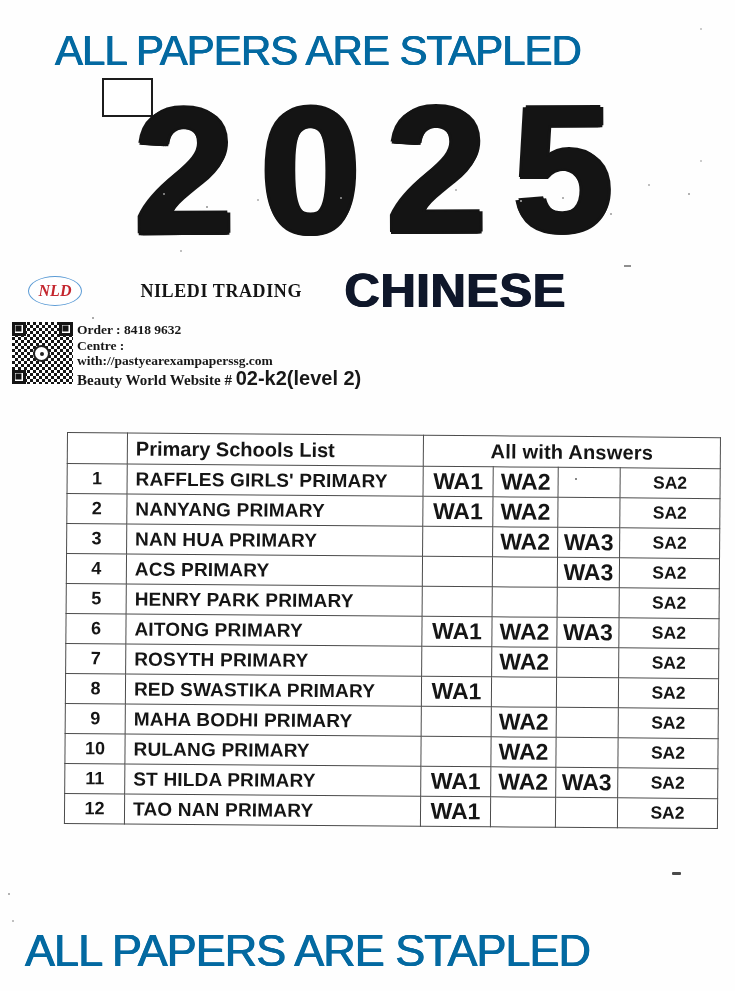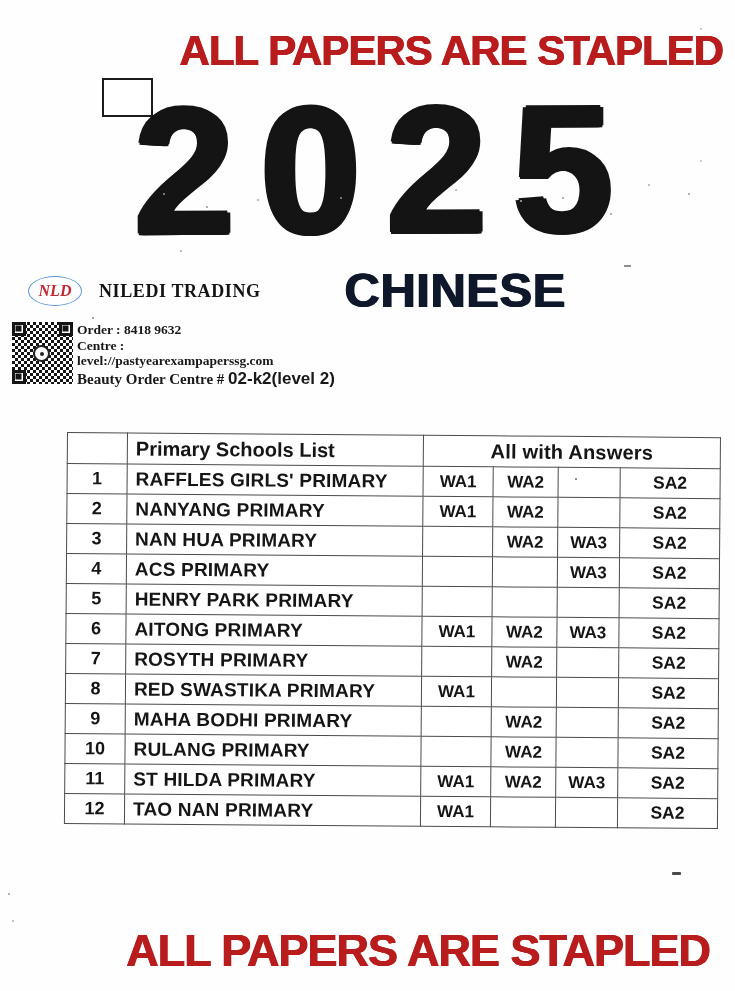--- a/index.html
+++ b/index.html
@@ -12,7 +12,7 @@
 
   
   .banner{
-    font-weight:bold;color:#b91c1c;text-align:right;white-space:nowrap;
+    font-weight:normal;color:#0369a1;text-align:left;white-space:nowrap;
     text-shadow:0.6px 0 currentColor,-0.4px 0 currentColor;
     letter-spacing:-1px;
   }

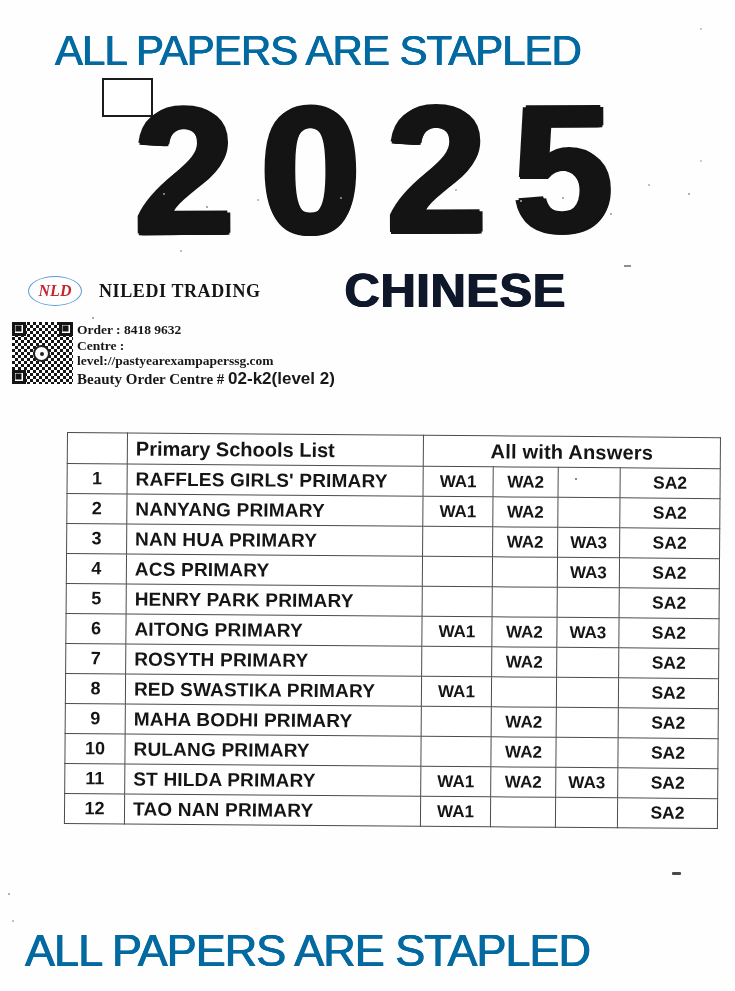--- a/index.html
+++ b/index.html
@@ -37,7 +37,7 @@
 
   
   .vendor{left:12px;top:276px;width:290px;}
-  .vendor-title{display:flex;align-items:center;gap:17px;margin-left:16px;}
+  .vendor-title{display:flex;align-items:center;gap:17px;margin-left:16px;justify-content:space-between;}
   .oval{
     display:inline-flex;align-items:center;justify-content:center;
     width:54px;height:30px;border:1.6px solid var(--logo-blue,#5b9bd5);

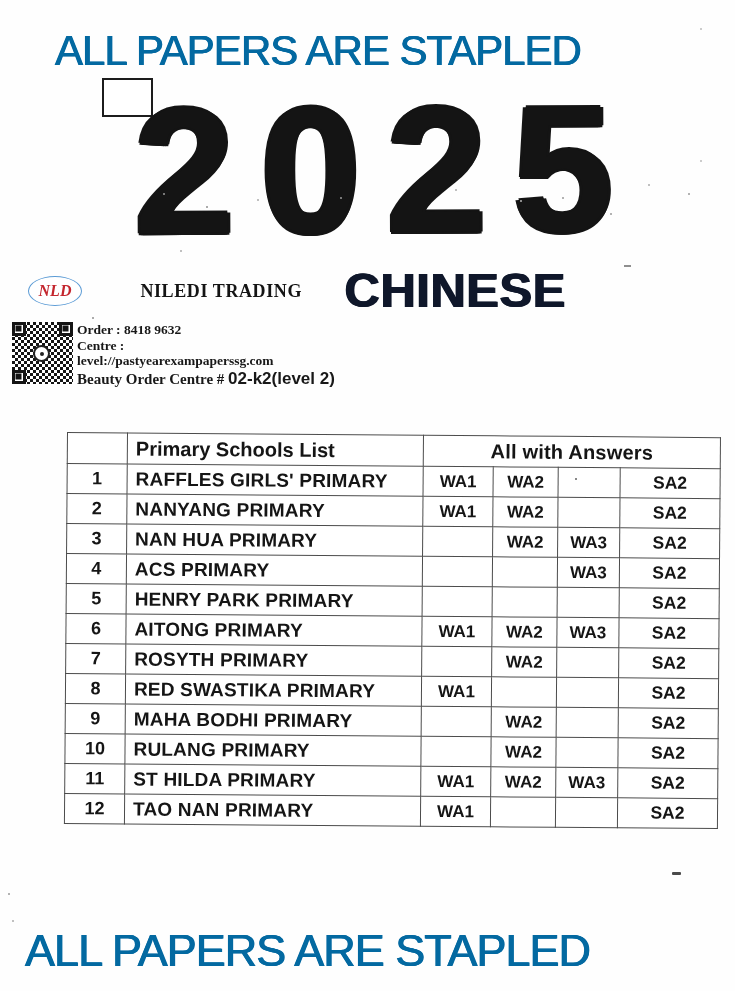--- a/index.html
+++ b/index.html
@@ -162,7 +162,7 @@
       <div class="contact">
         <div>Order : 8418 9632</div>
         <div>Centre :</div>
-        <div>level://pastyearexampaperssg.com</div>
+        <div>with://pastyearexampaperssg.com</div>
         <div class="addr"><span>Beauty Order Centre #</span> <span class="unit">02-k2(level 2)</span></div>
       </div>
     </div>

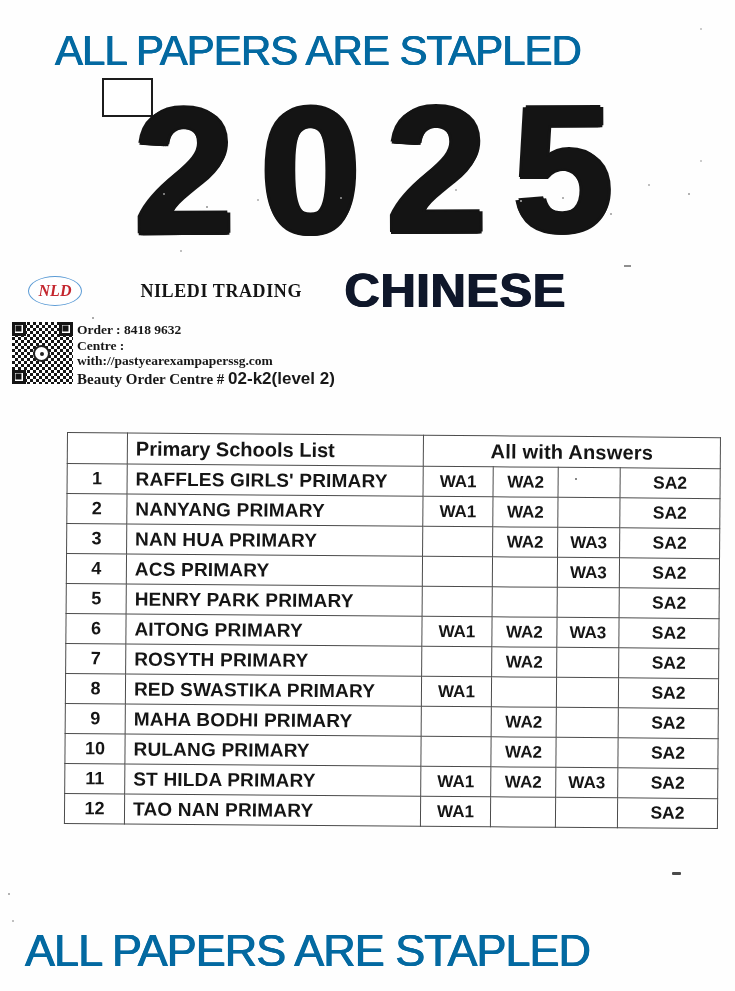--- a/index.html
+++ b/index.html
@@ -163,7 +163,7 @@
         <div>Order : 8418 9632</div>
         <div>Centre :</div>
         <div>with://pastyearexampaperssg.com</div>
-        <div class="addr"><span>Beauty Order Centre #</span> <span class="unit">02-k2(level 2)</span></div>
+        <div class="addr"><span>Beauty World Website #</span> <span class="unit">02-k2(level 2)</span></div>
       </div>
     </div>
   </div>

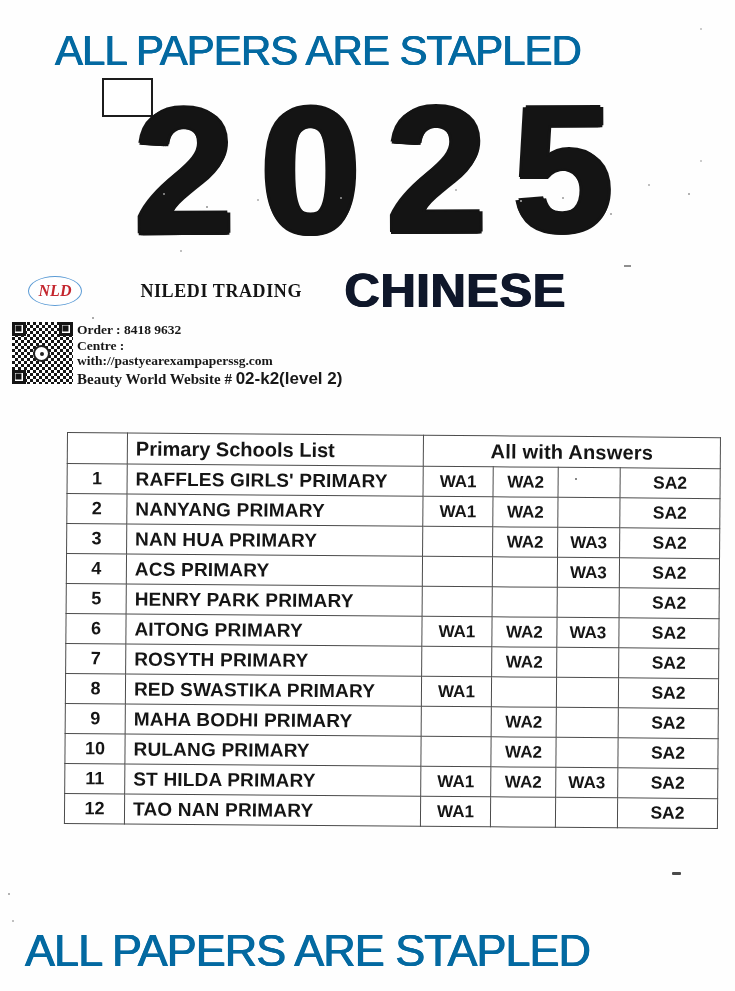--- a/index.html
+++ b/index.html
@@ -57,7 +57,7 @@
     font-size:13.5px;line-height:15.5px;margin-left:4px;white-space:nowrap;
   }
   .contact .addr{font-size:15px;margin-top:2px;}
-  .contact .addr .unit{font-family:"Liberation Sans",sans-serif;font-size:17px;}
+  .contact .addr .unit{font-family:"Liberation Sans",sans-serif;font-size:20px;}
 
   
   .qr{

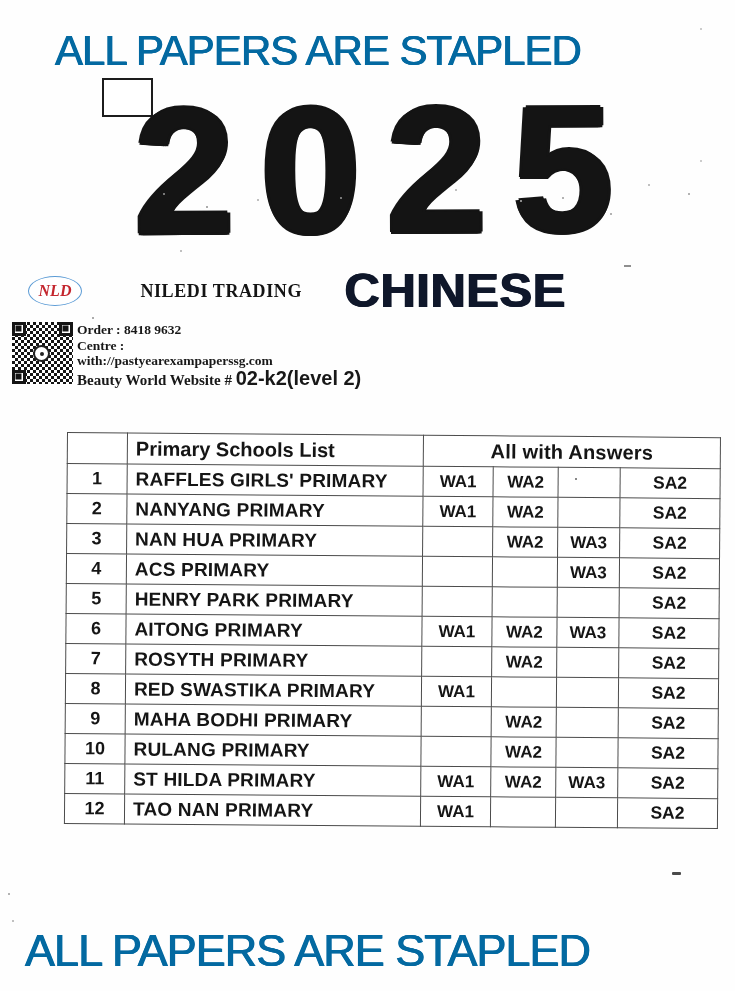--- a/index.html
+++ b/index.html
@@ -117,7 +117,7 @@
   th.answers{text-align:center;letter-spacing:0.2px;}
   td.no{text-align:center;font-size:18px;}
   td.school{text-align:left;padding-left:8px;letter-spacing:0.2px;}
-  td.mark{text-align:center;font-size:17px;}
+  td.mark{text-align:center;font-size:23px;}
   td.sa2{text-align:center;font-size:17.5px;}
 
   

